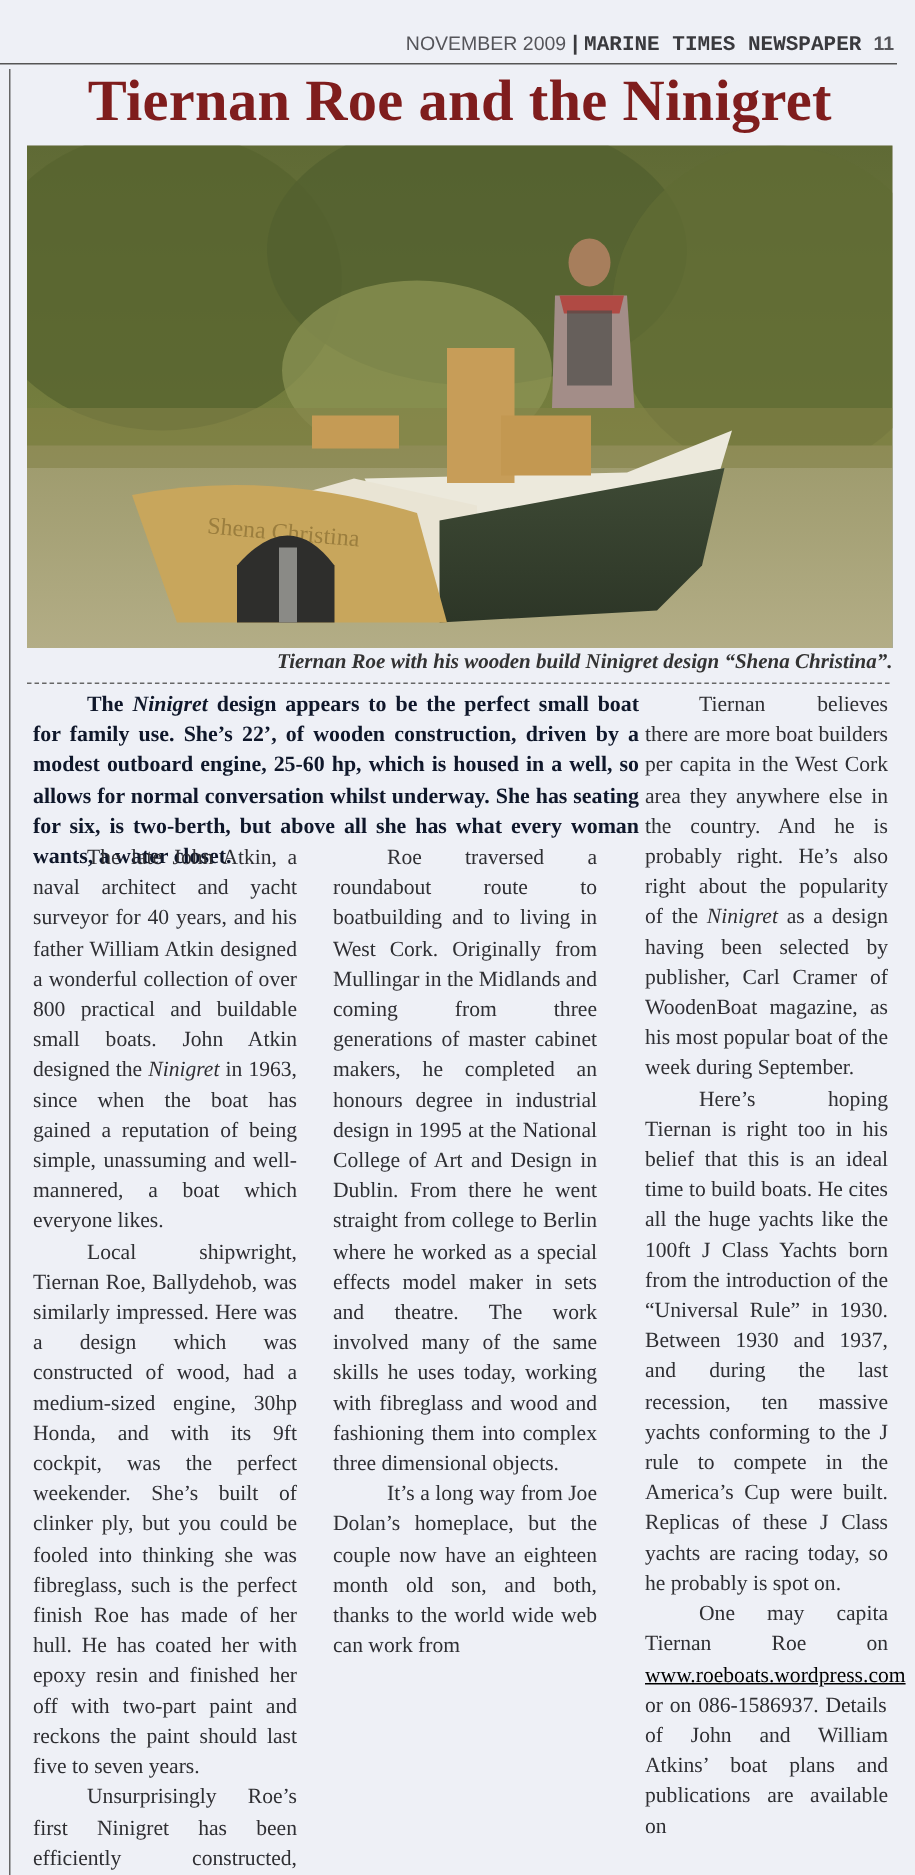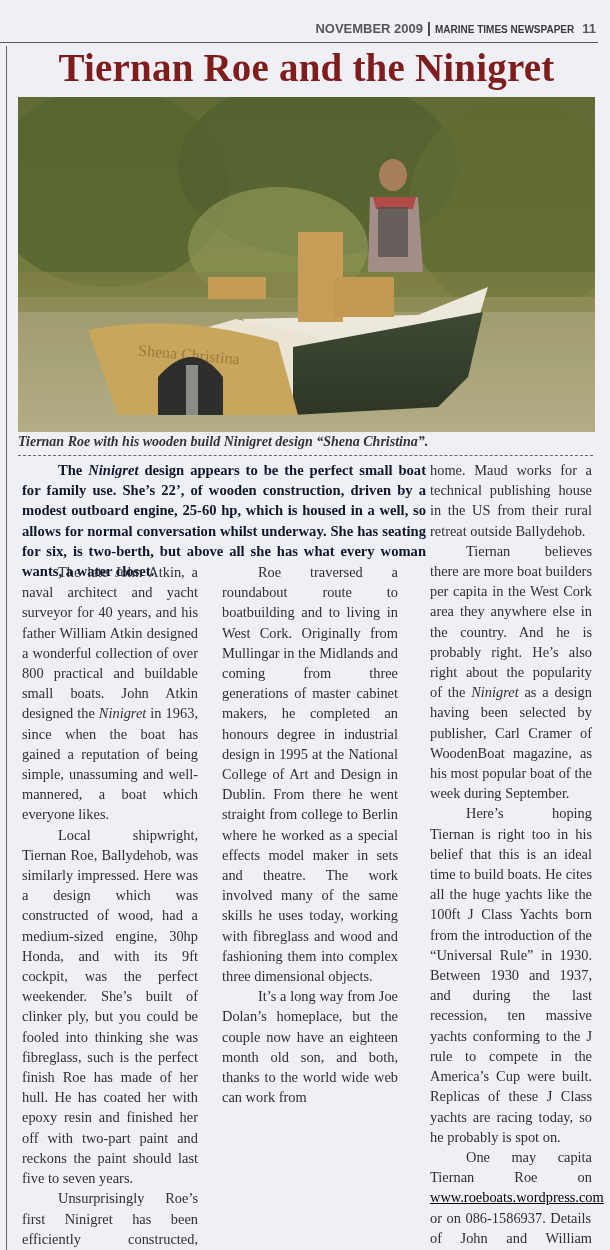--- a/index.html
+++ b/index.html
@@ -5,7 +5,7 @@
   html,body{margin:0;padding:0;}
   body{width:610px;height:1250px;background:#eef0f6;position:relative;overflow:hidden;font-family:"Liberation Serif","DejaVu Serif",serif;color:#2a2a2e;}
   .page-header{position:absolute;top:20px;right:14px;font-size:14px;line-height:16px;white-space:nowrap;color:#3a3a3e;}
-  .page-header .date{font-family:"Liberation Sans","DejaVu Sans",sans-serif;font-weight:bold;color:#55555a;font-size:13px;}
+  .page-header .date{font-family:"Liberation Sans","DejaVu Sans",sans-serif;font-weight:normal;color:#55555a;font-size:13px;}
   .page-header .sep{font-family:"Liberation Sans",sans-serif;margin:0 4px;font-weight:bold;}
   .page-header .paper{font-family:Liberation Sans, sans-serif;font-weight:bold;font-size:10px;}
   .page-header .num{font-family:"Liberation Sans",sans-serif;font-weight:bold;color:#55555a;margin-left:8px;font-size:13px;}

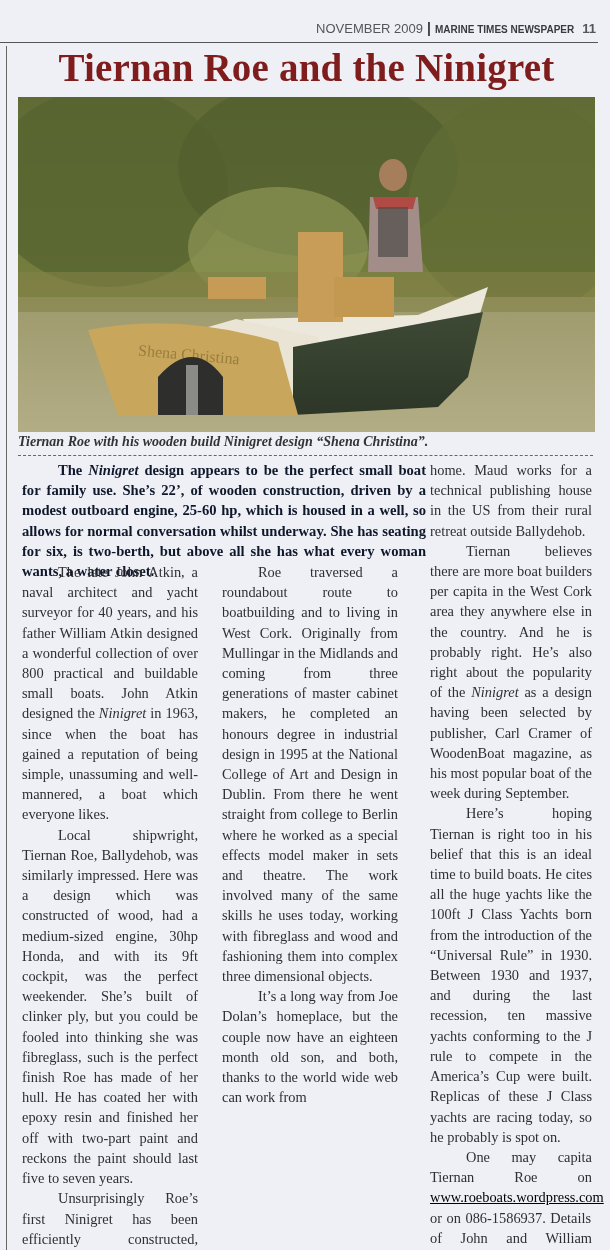--- a/index.html
+++ b/index.html
@@ -7,7 +7,7 @@
   .page-header{position:absolute;top:20px;right:14px;font-size:14px;line-height:16px;white-space:nowrap;color:#3a3a3e;}
   .page-header .date{font-family:"Liberation Sans","DejaVu Sans",sans-serif;font-weight:normal;color:#55555a;font-size:13px;}
   .page-header .sep{font-family:"Liberation Sans",sans-serif;margin:0 4px;font-weight:bold;}
-  .page-header .paper{font-family:Liberation Sans, sans-serif;font-weight:bold;font-size:10px;}
+  .page-header .paper{font-family:Liberation Mono, monospace;font-weight:bold;font-size:14px;}
   .page-header .num{font-family:"Liberation Sans",sans-serif;font-weight:bold;color:#55555a;margin-left:8px;font-size:13px;}
   .top-rule{position:absolute;top:42px;left:0;width:598px;height:1px;background:#555;}
   .left-rule{position:absolute;top:46px;left:6px;width:1px;height:1204px;background:#666;}

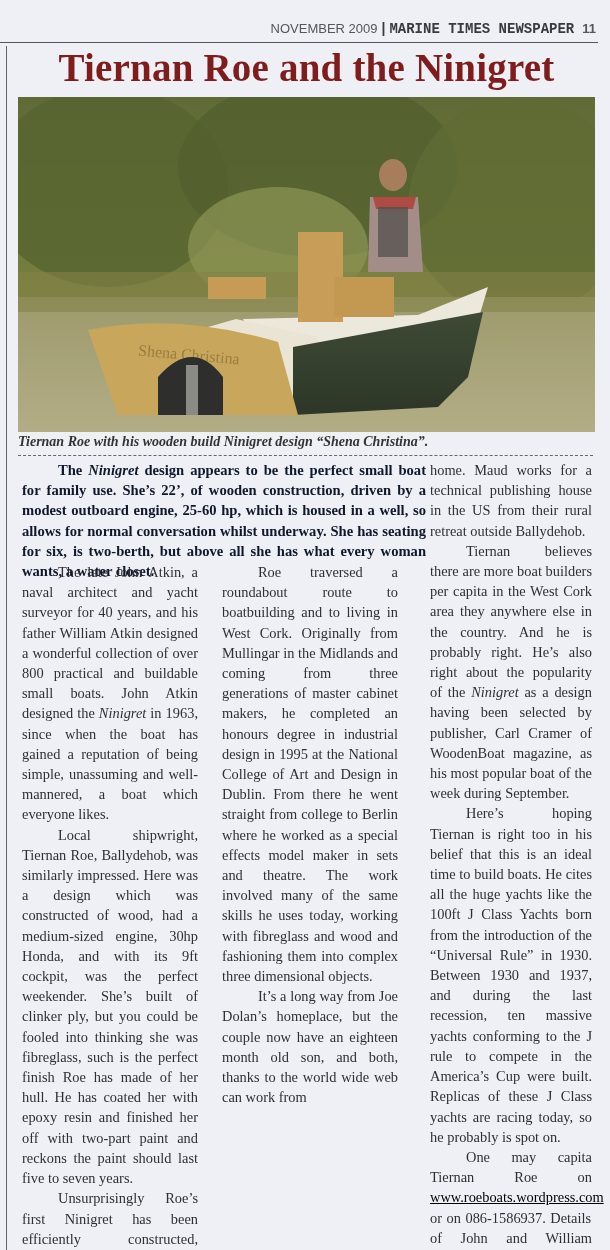--- a/index.html
+++ b/index.html
@@ -14,7 +14,7 @@
   .headline{position:absolute;top:44px;left:18px;width:577px;text-align:center;font-weight:bold;font-size:39px;line-height:48px;color:#7f1d1d;letter-spacing:0.2px;}
   .photo{position:absolute;top:97px;left:18px;width:577px;height:335px;overflow:hidden;background:#6e7146;}
   .photo svg{display:block;}
-  .caption{position:absolute;top:432px;left:18px;width:577px;text-align:left;font-style:italic;font-weight:bold;font-size:14px;line-height:20px;color:#333;}
+  .caption{position:absolute;top:432px;left:18px;width:577px;text-align:right;font-style:italic;font-weight:bold;font-size:14px;line-height:20px;color:#333;}
   .dotted-rule{position:absolute;top:455px;left:18px;width:575px;border-top:1px dashed #666;}
   .lead{position:absolute;top:460px;left:22px;width:404px;font-weight:bold;font-size:14.6px;line-height:20.2px;text-align:justify;color:#0f172a;}
   .lead p{margin:0;text-indent:36px;}

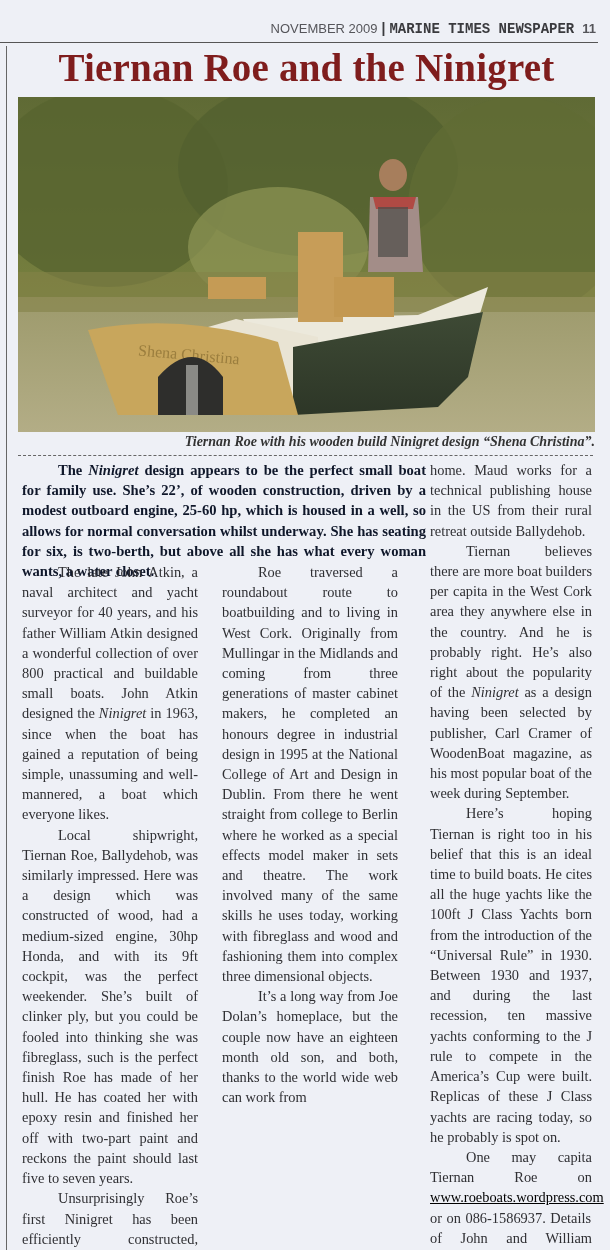--- a/index.html
+++ b/index.html
@@ -103,7 +103,6 @@
 </div>
 
 <div class="col col3">
-  <p class="cont">home.  Maud works for a technical publishing house in the US from their rural retreat outside Ballydehob.</p>
   <p><span>Tiernan believes there are more boat builders per capita in the West Cork area they anywhere else in the country.  And he is probably right.  He’s also right about the popularity of the </span><i>Ninigret</i><span> as a design having been selected by publisher, Carl Cramer of WoodenBoat magazine, as his most popular boat of the week during September.</span></p>
   <p>Here’s hoping Tiernan is right too in his belief that this is an ideal time to build boats.  He cites all the huge yachts like the 100ft J Class Yachts born from the introduction of the “Universal Rule” in 1930.  Between 1930 and 1937, and during the last recession, ten massive yachts conforming to the J rule to compete in the America’s Cup were built. Replicas of these J Class yachts are racing today, so he probably is spot on.</p>
   <p><span>One may capita Tiernan Roe on </span><span class="link">www.roeboats.wordpress.com</span><span> or on 086-1586937.  Details of John and William Atkins’ boat plans and publications are available on </span></p>

